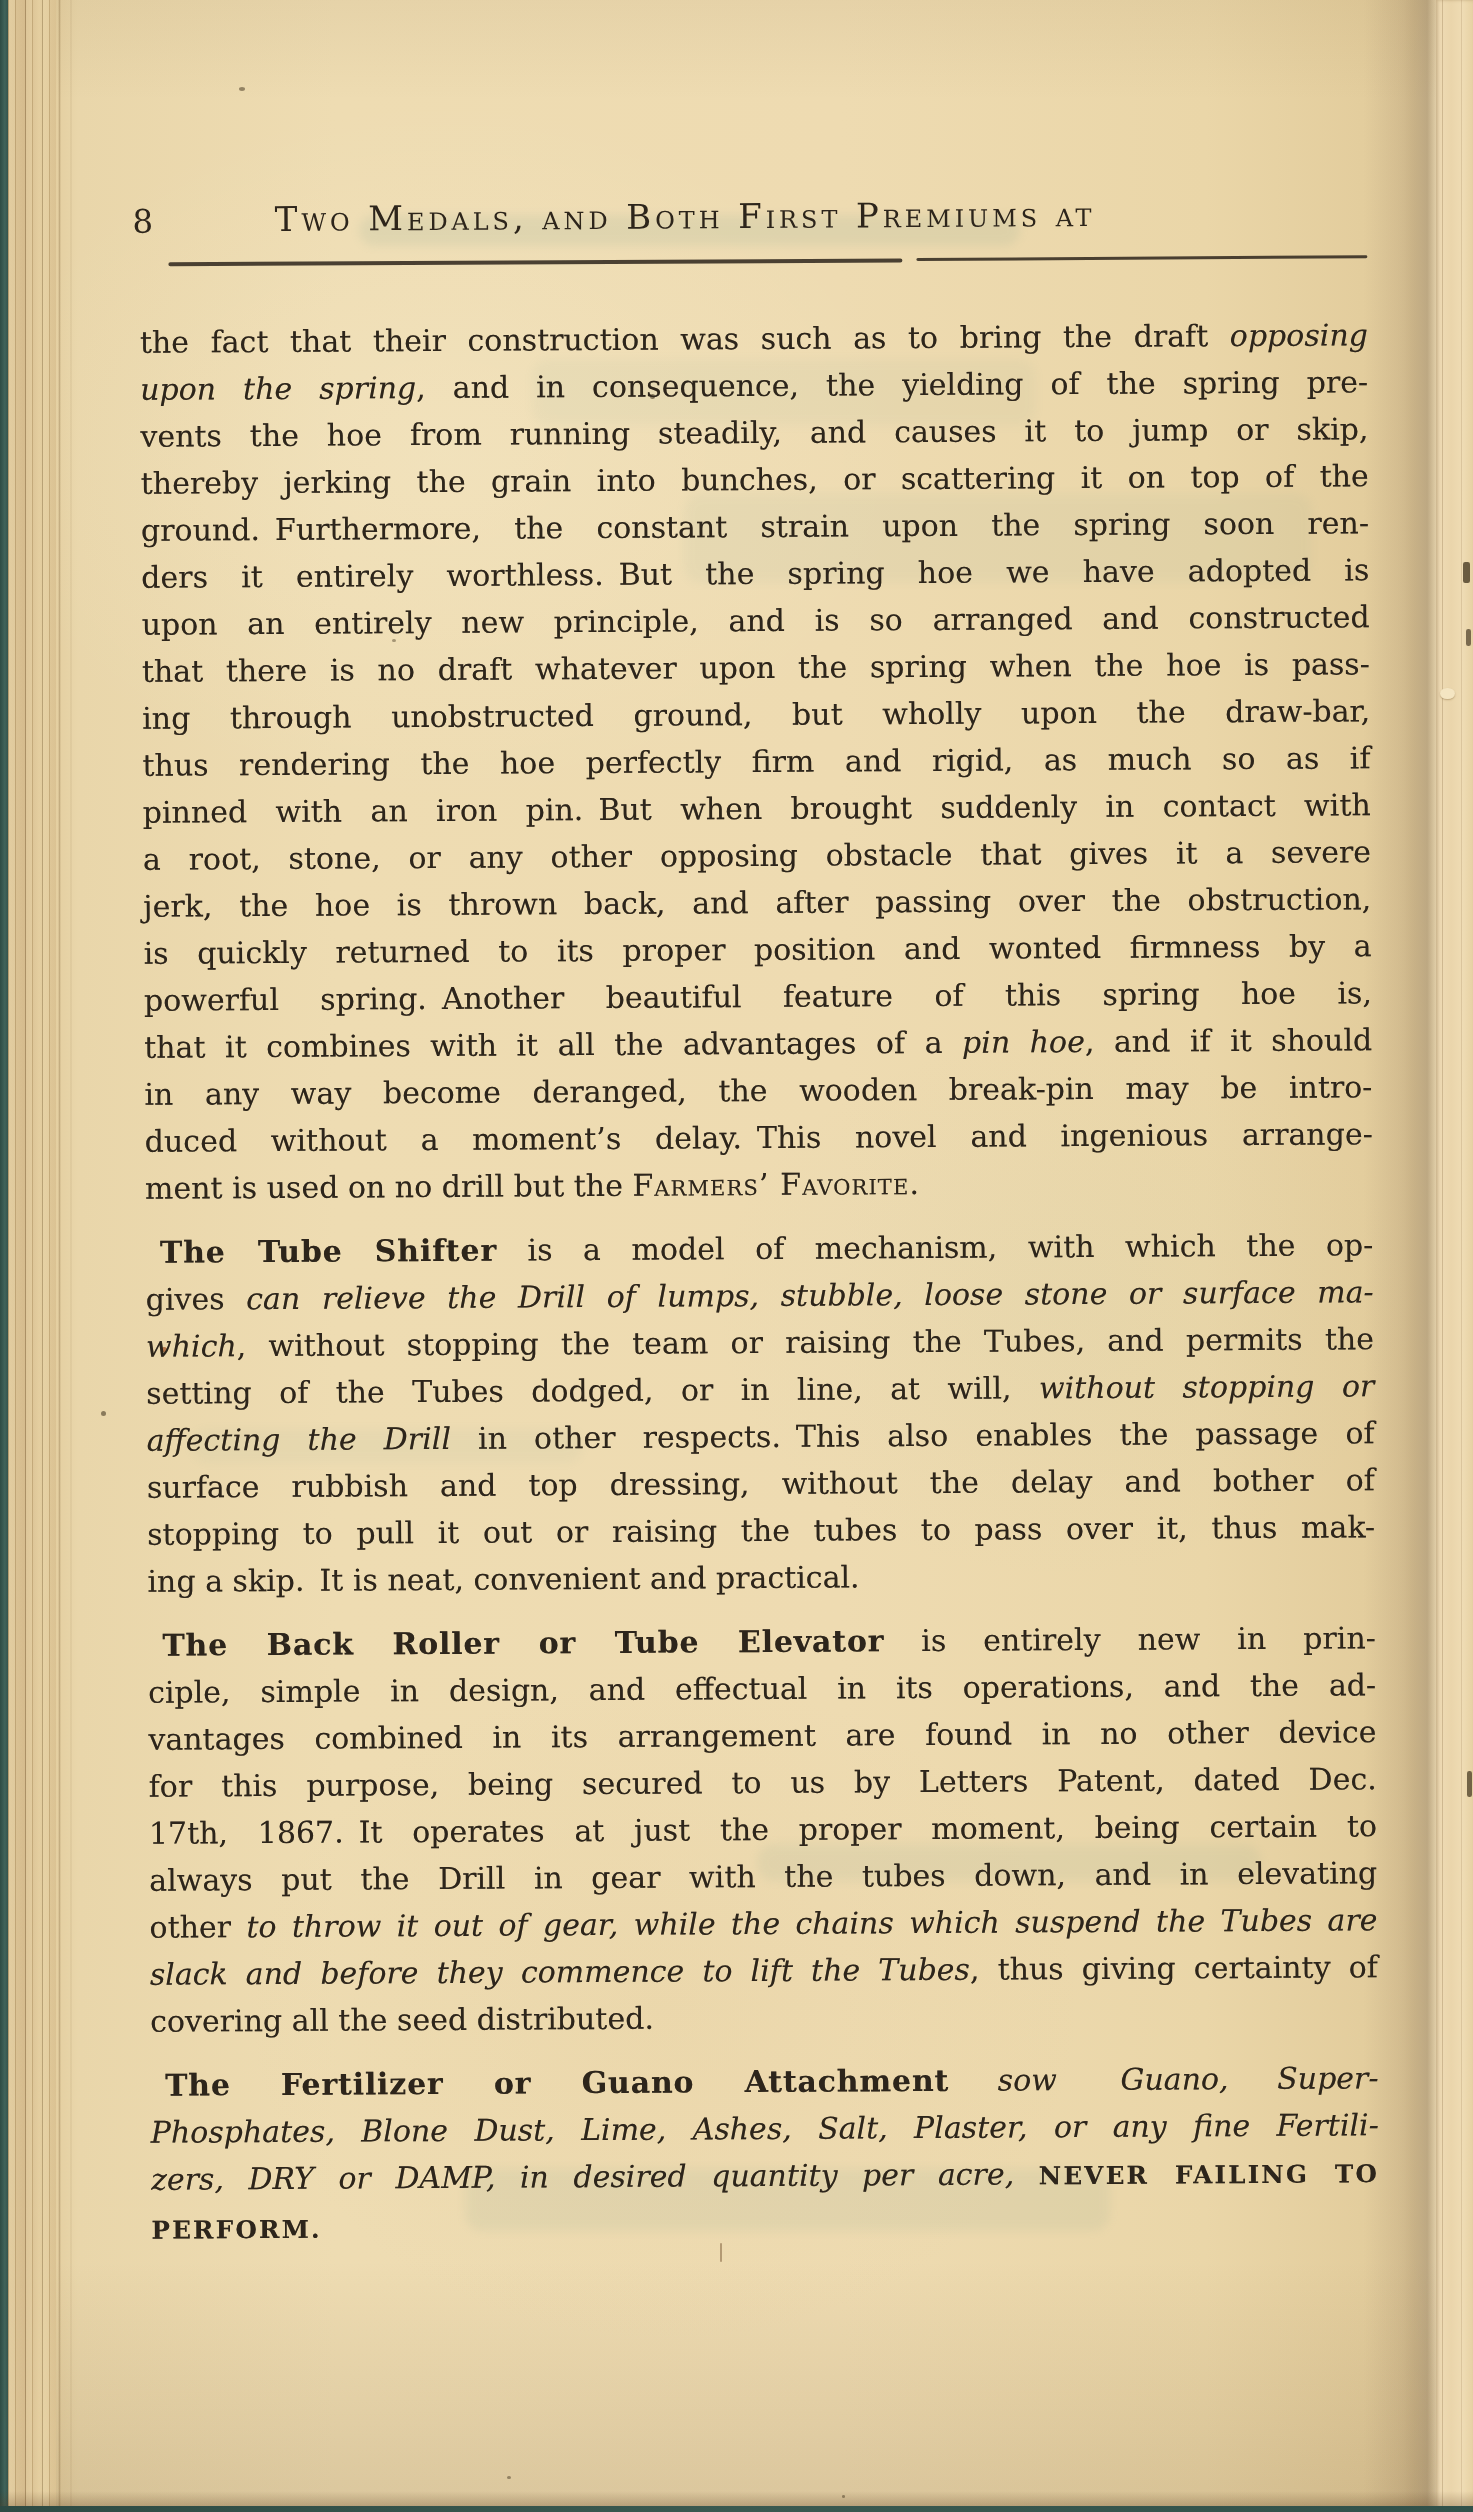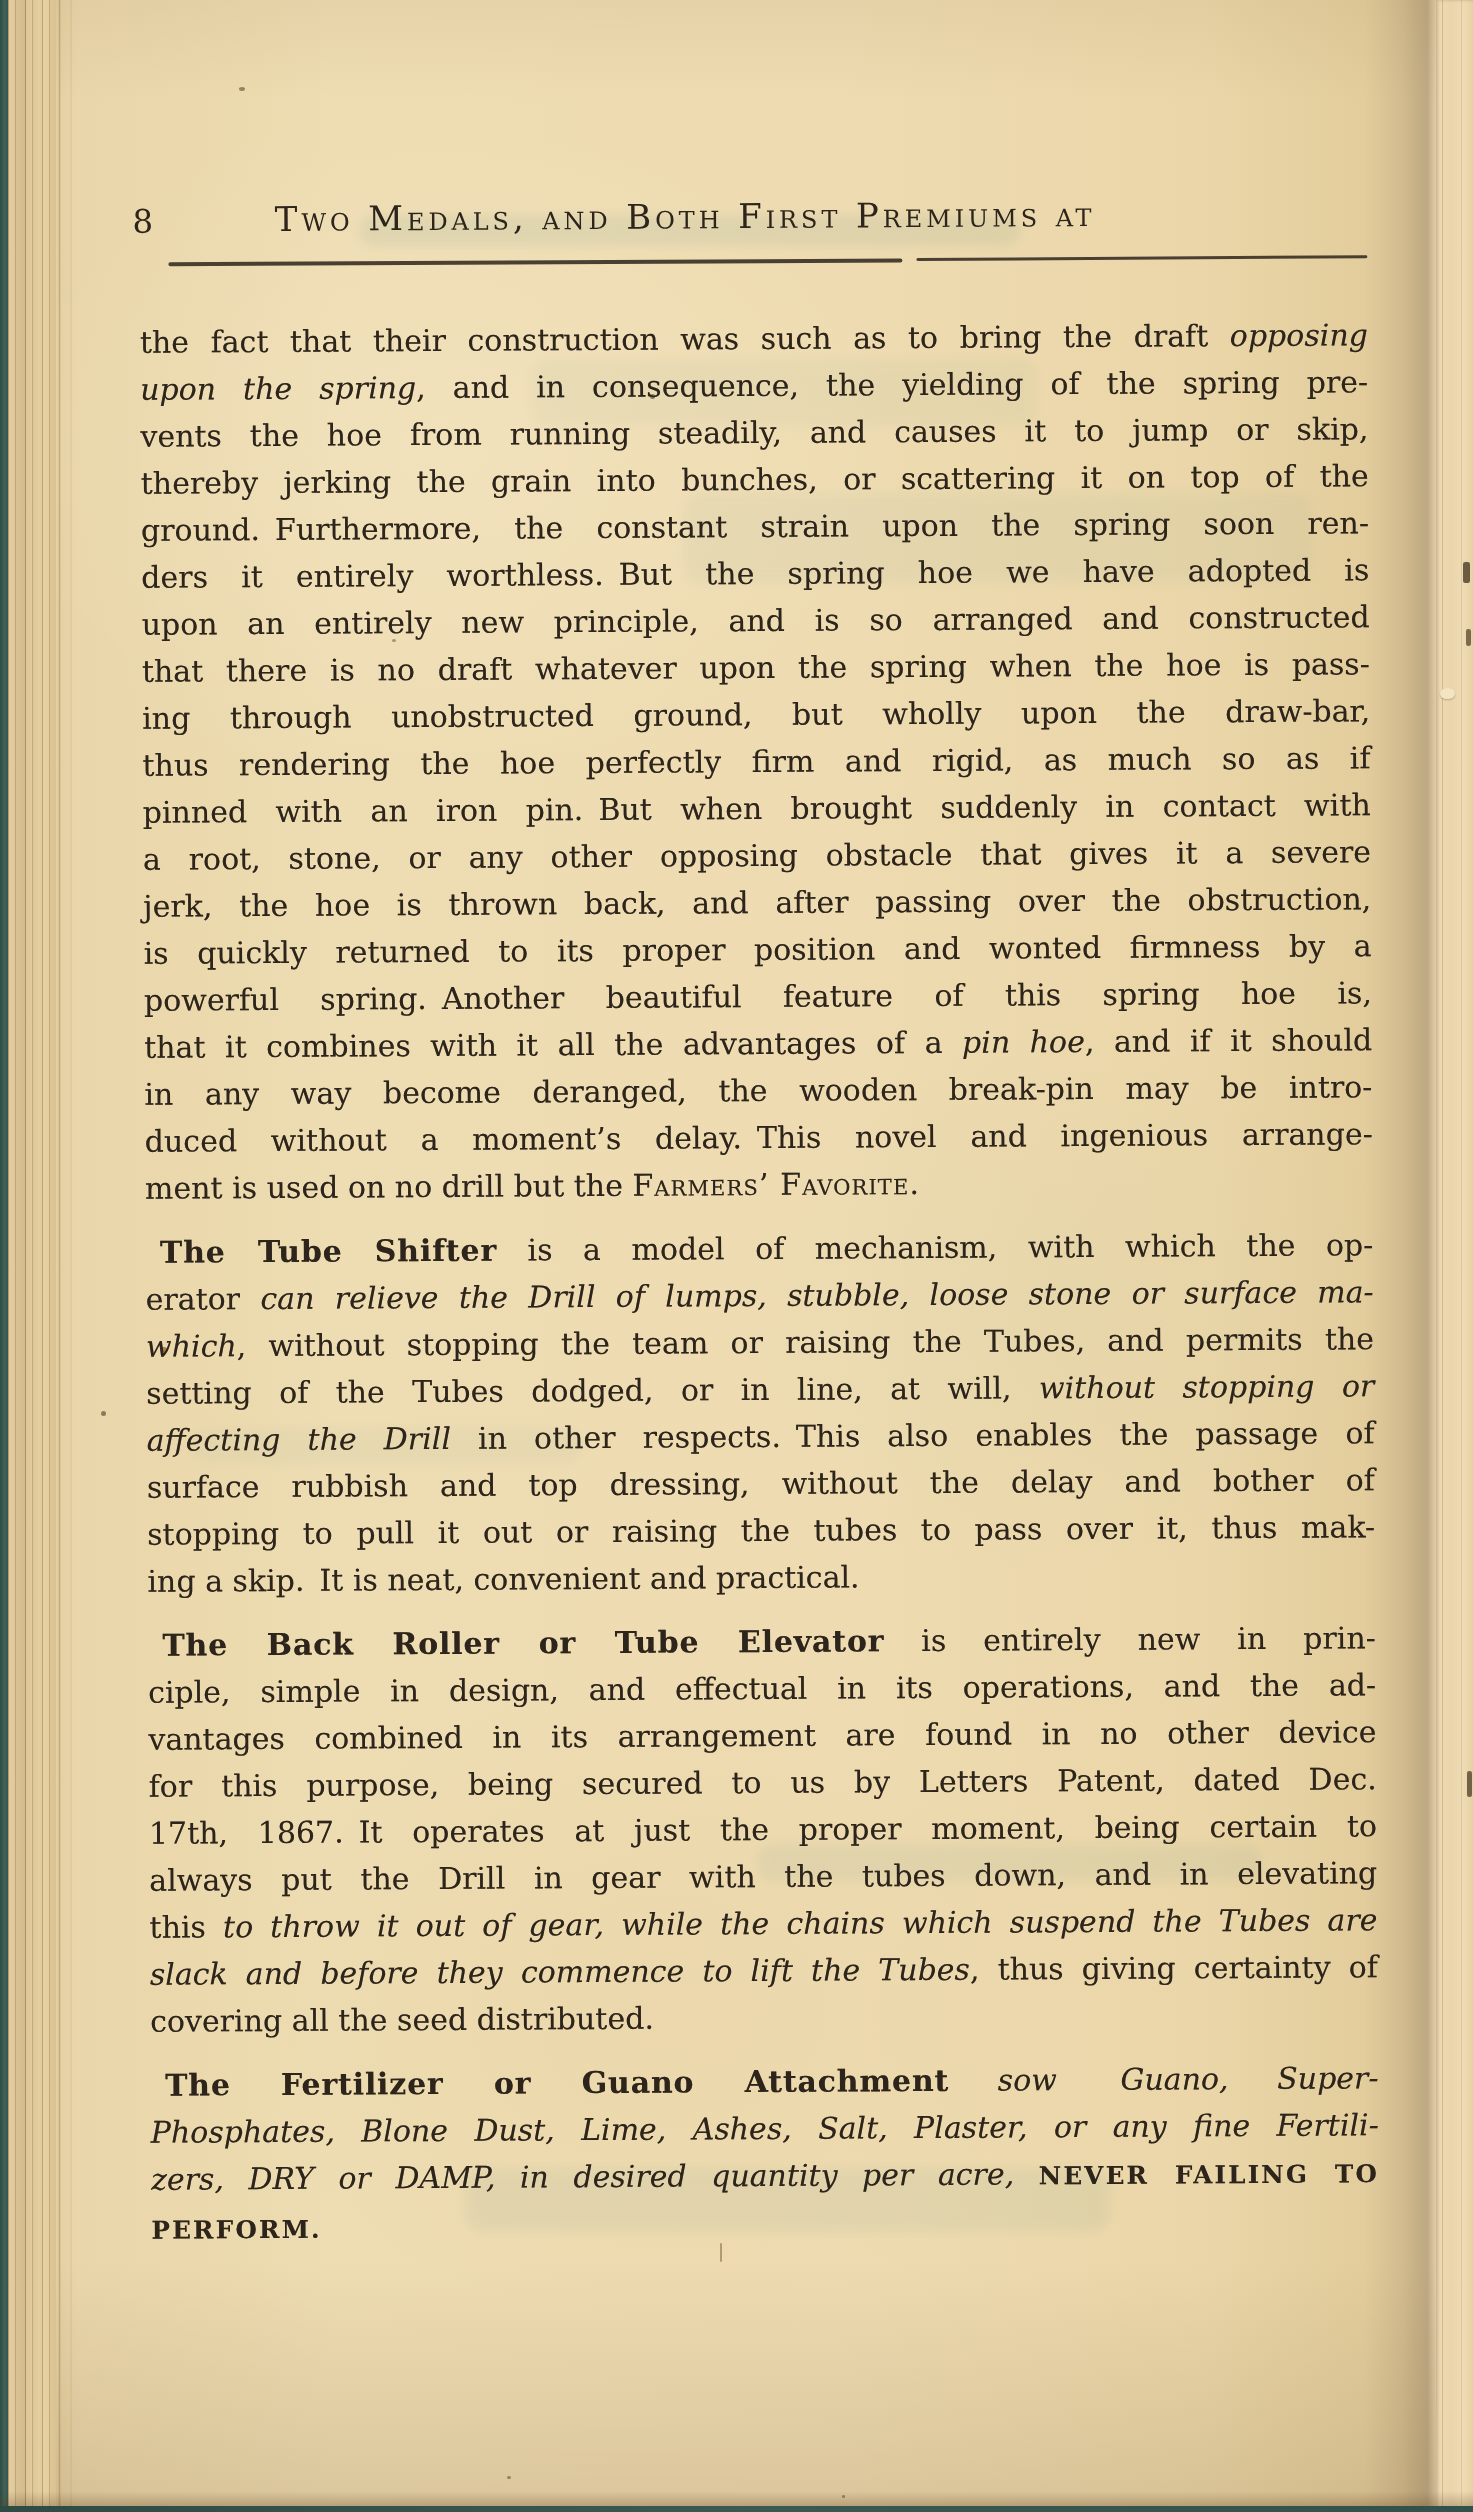--- a/index.html
+++ b/index.html
@@ -146,7 +146,7 @@
         </div>
         <div class="para indent">
           <div class="line first"><span class="s-b">The Tube Shifter</span><span> is a model of mechanism, with which the op-</span></div>
-          <div class="line"><span>erator </span><span class="s-i">can relieve the Drill of lumps, stubble, loose stone or surface ma-</span></div>
+          <div class="line"><span>gives </span><span class="s-i">can relieve the Drill of lumps, stubble, loose stone or surface ma-</span></div>
           <div class="line"><span class="s-i">which</span><span>, without stopping the team or raising the Tubes, and permits the</span></div>
           <div class="line"><span>setting of the Tubes dodged, or in line, at will, </span><span class="s-i">without stopping or</span></div>
           <div class="line"><span class="s-i">affecting the Drill</span><span> in other respects. This also enables the passage of</span></div>

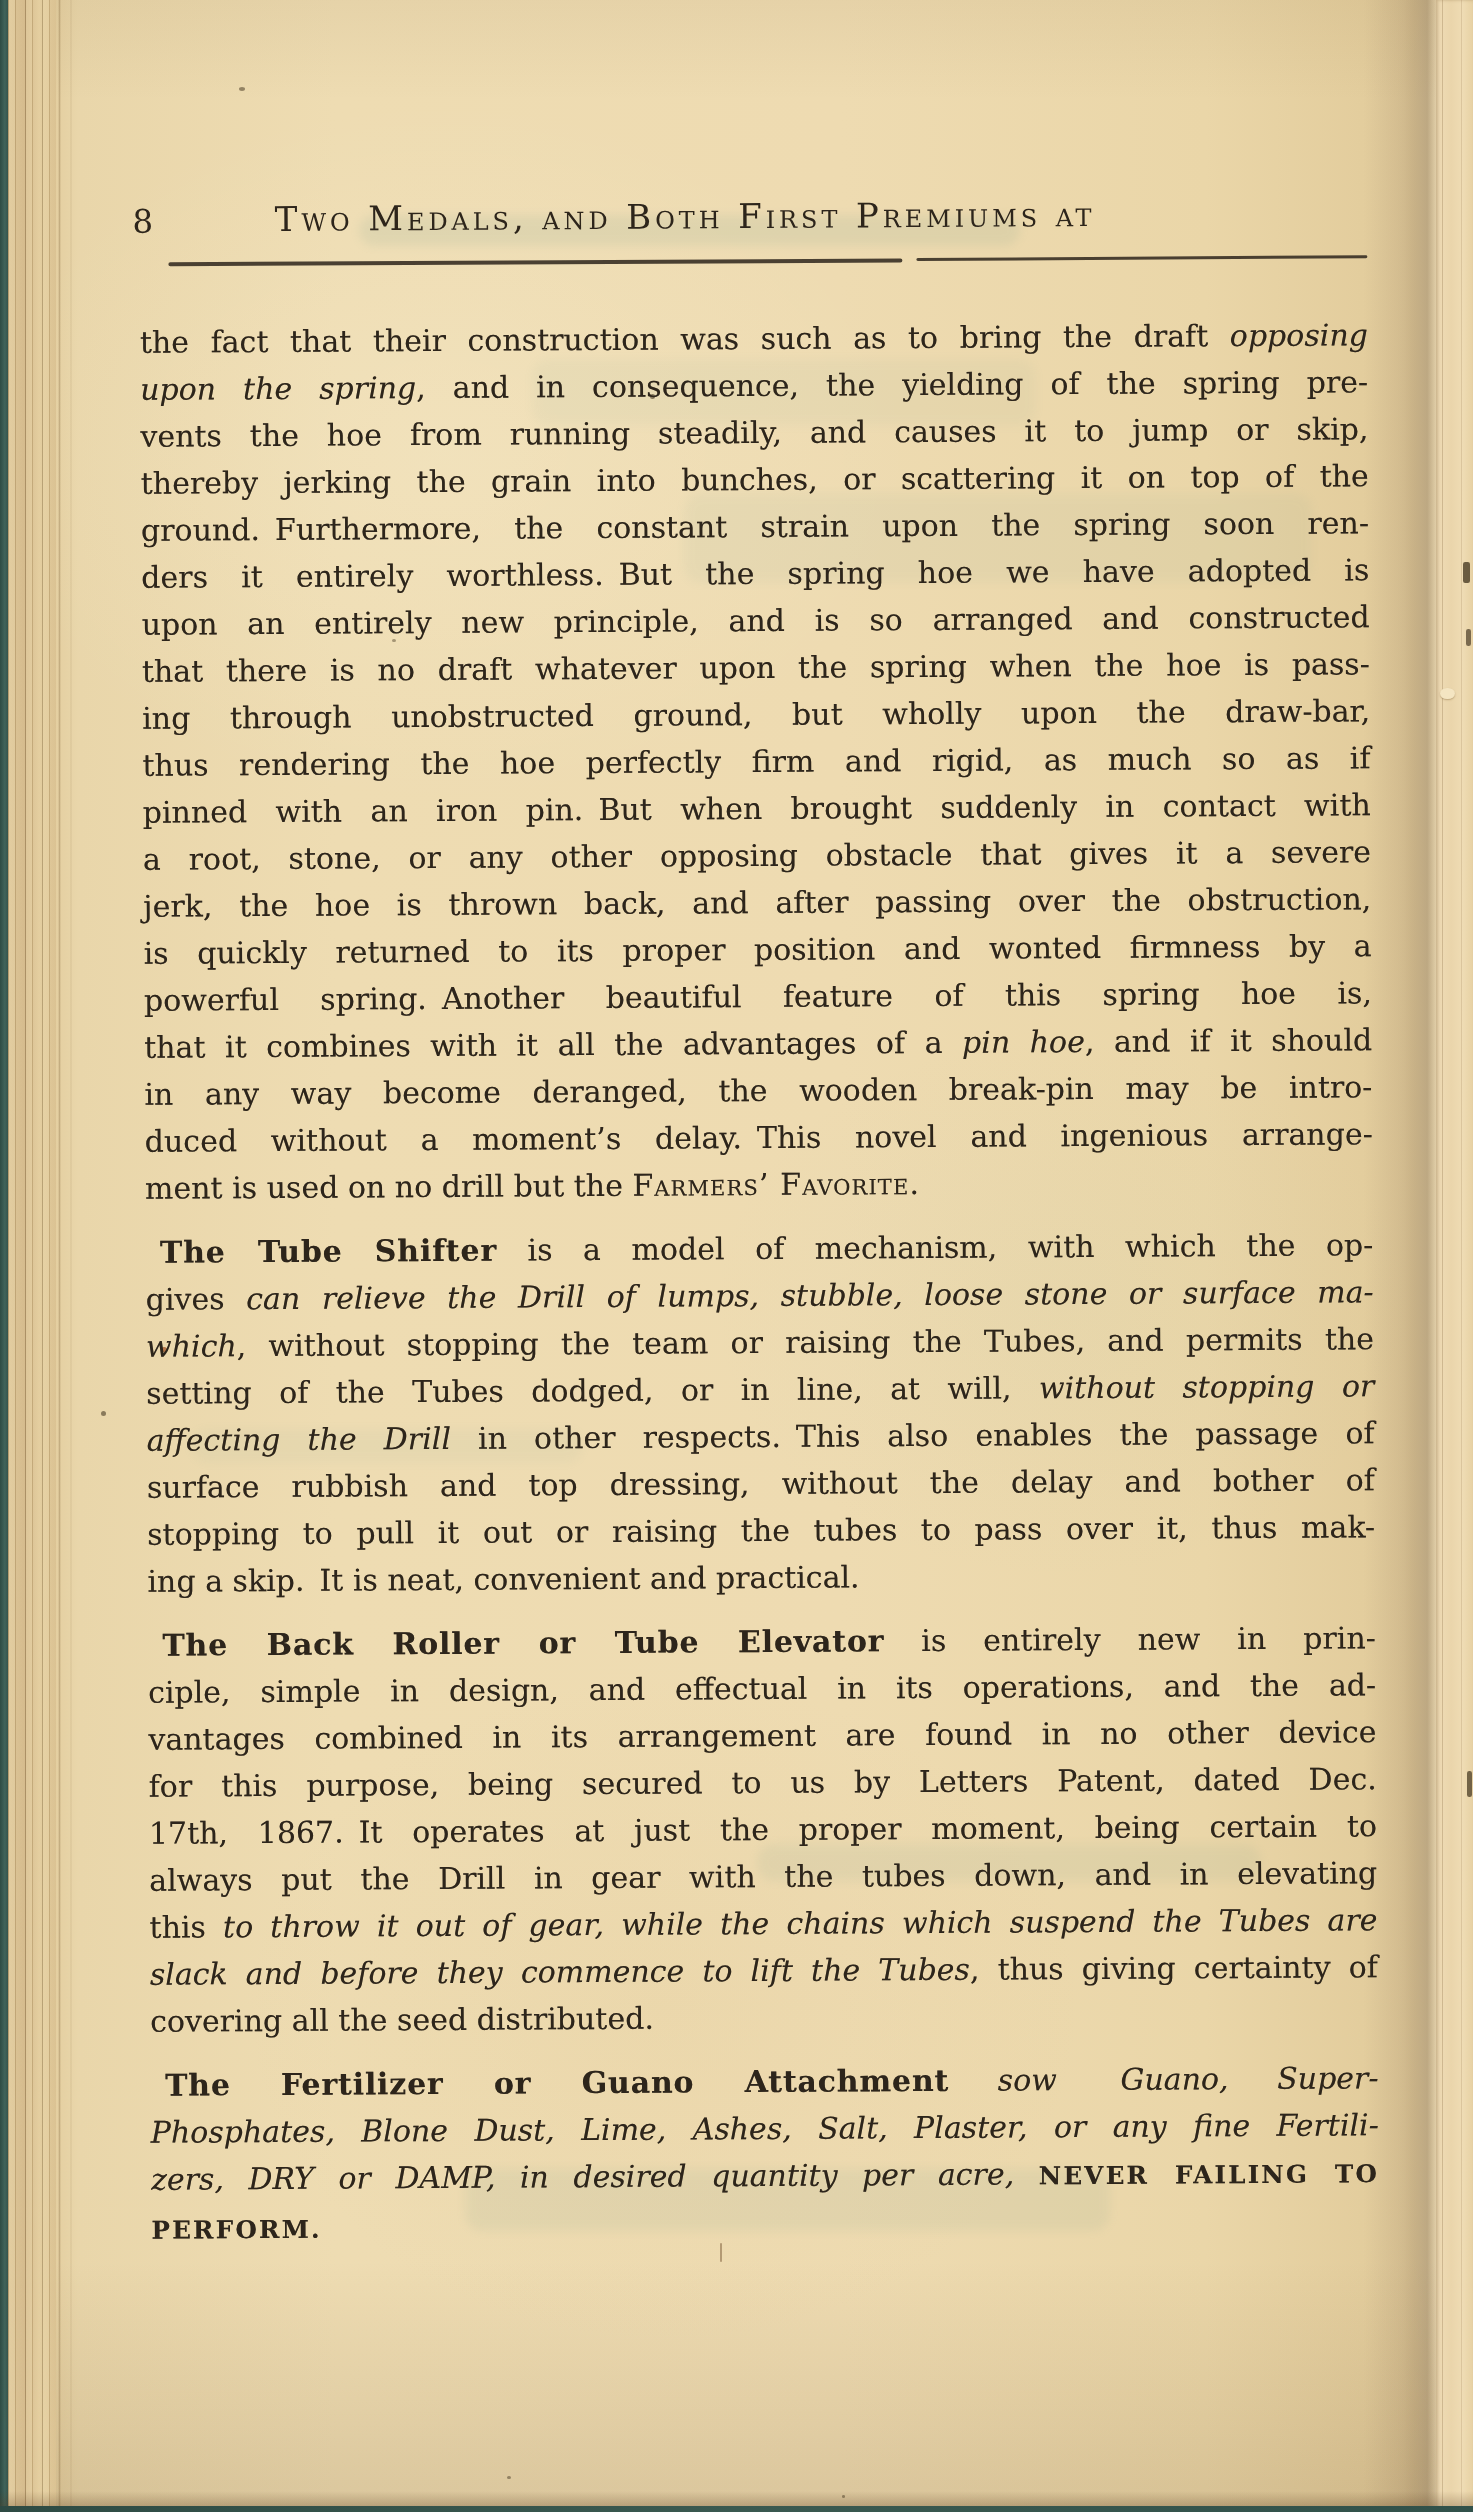--- a/index.html
+++ b/index.html
@@ -161,7 +161,7 @@
           <div class="line"><span>for this purpose, being secured to us by Letters Patent, dated Dec.</span></div>
           <div class="line"><span>17th, 1867. It operates at just the proper moment, being certain to</span></div>
           <div class="line"><span>always put the Drill in gear with the tubes down, and in elevating</span></div>
-          <div class="line"><span>this </span><span class="s-i">to throw it out of gear, while the chains which suspend the Tubes are</span></div>
+          <div class="line"><span>other </span><span class="s-i">to throw it out of gear, while the chains which suspend the Tubes are</span></div>
           <div class="line"><span class="s-i">slack and before they commence to lift the Tubes</span><span>, thus giving certainty of</span></div>
           <div class="line last"><span>covering all the seed distributed.</span></div>
         </div>

